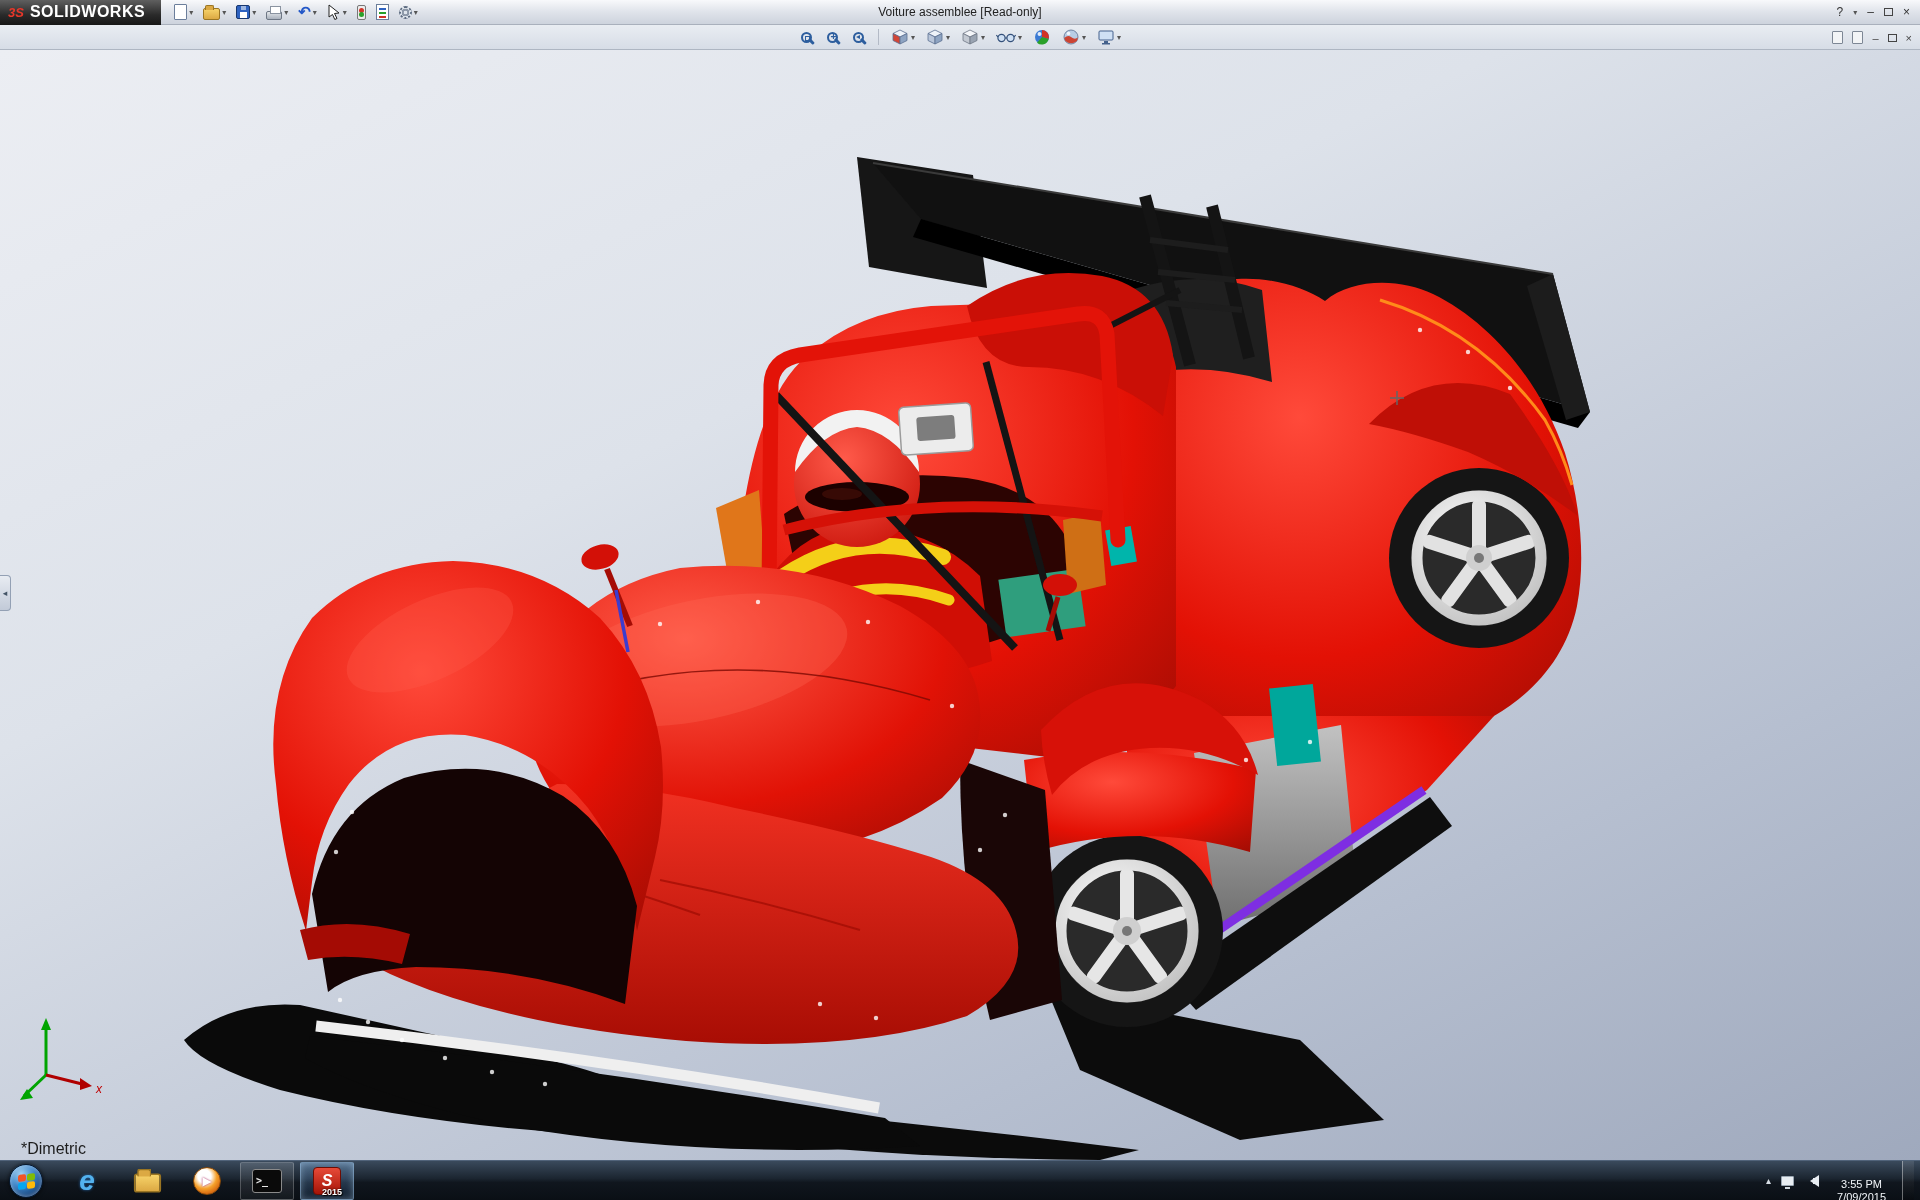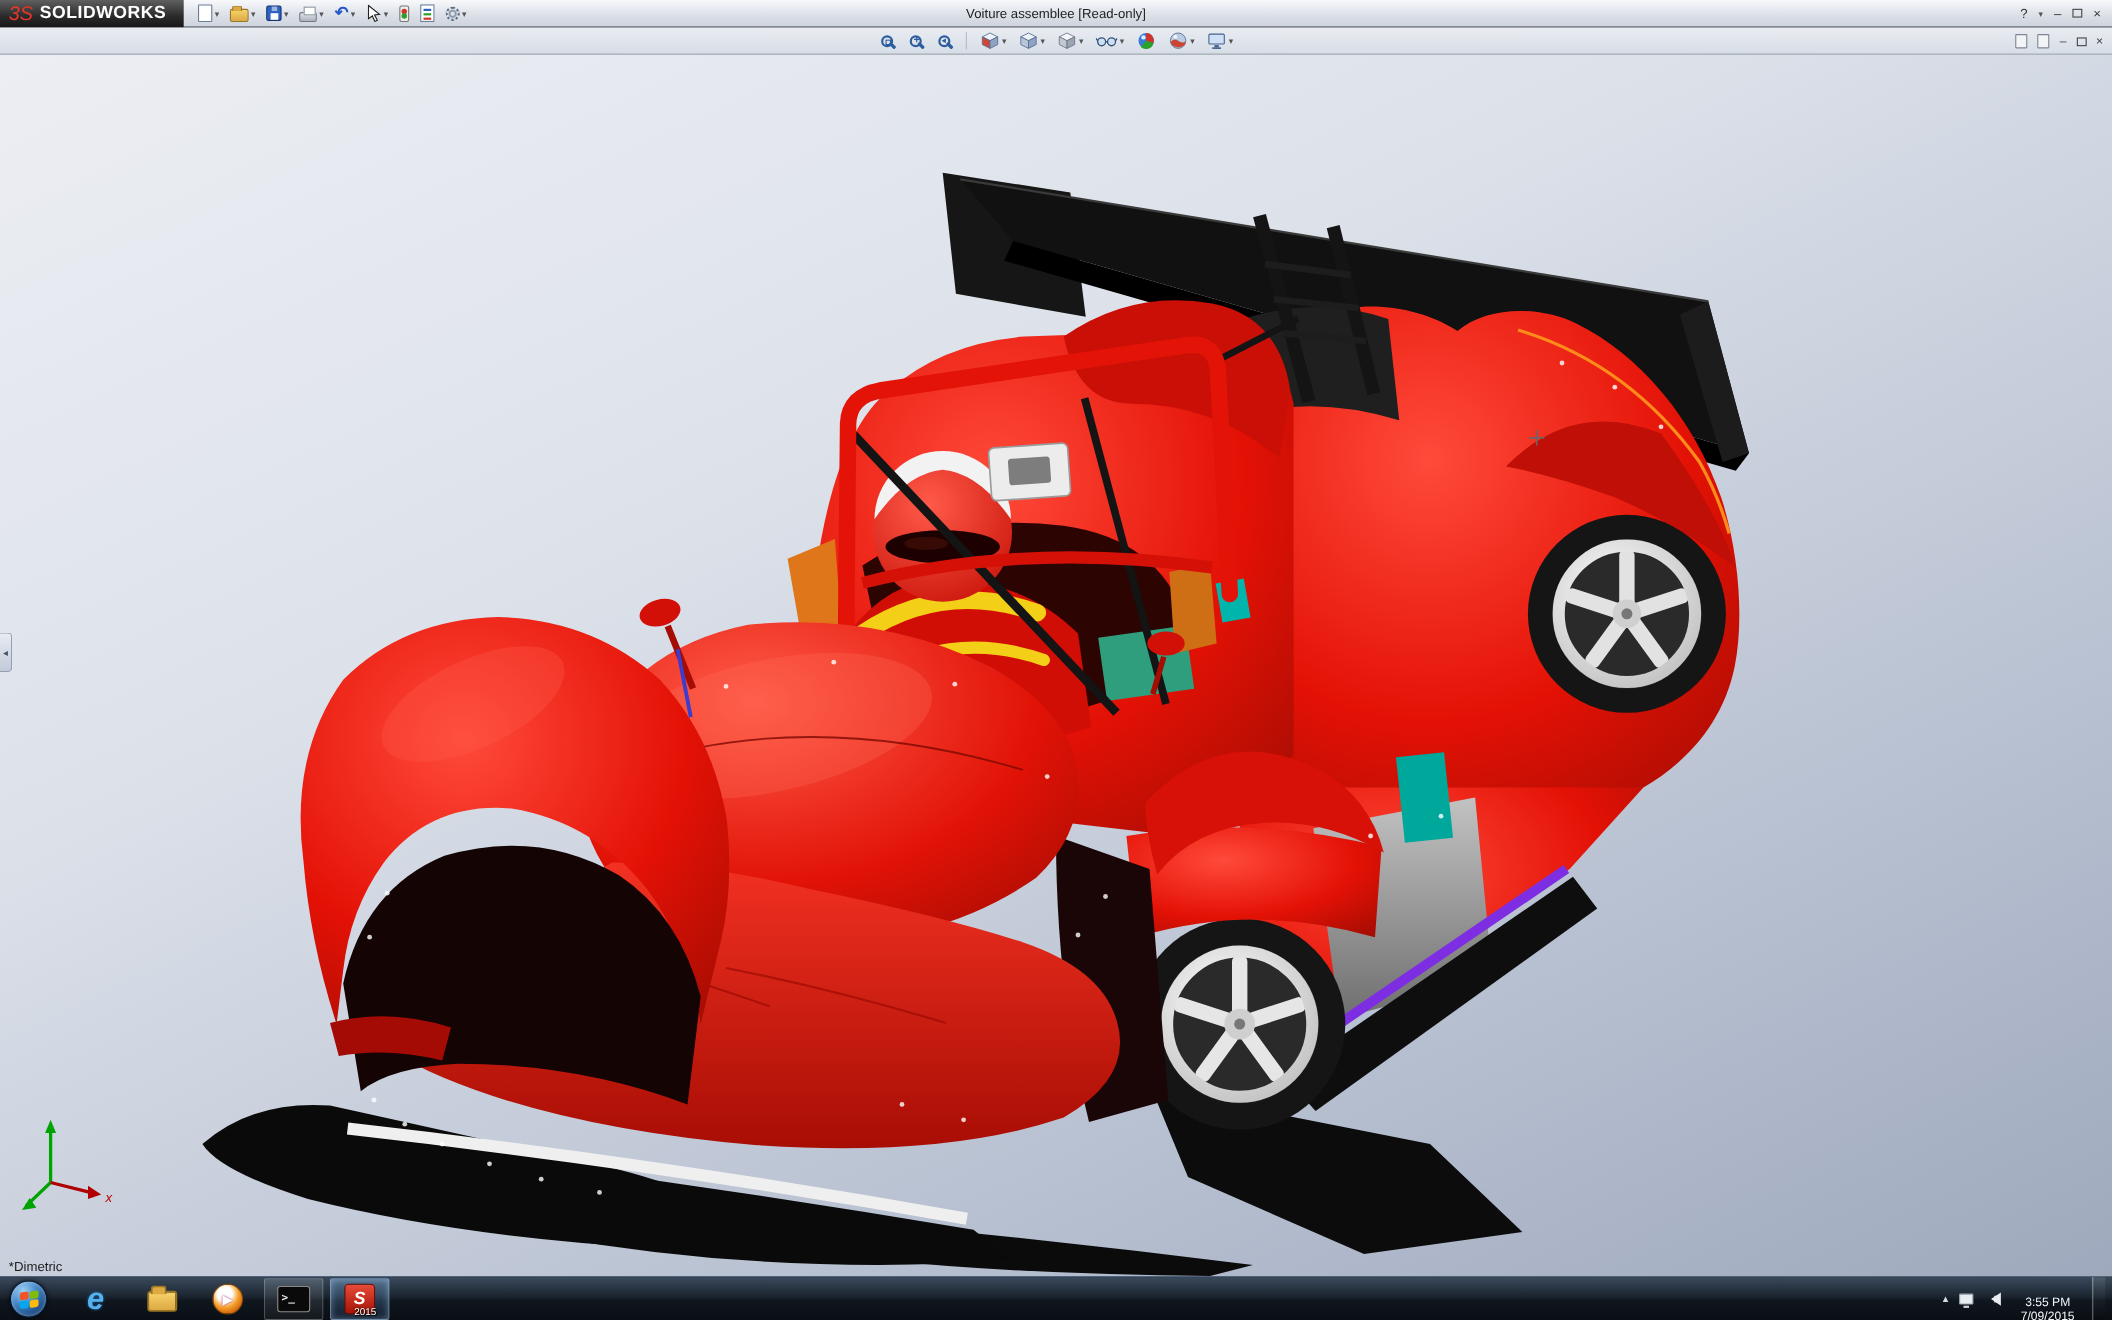--- a/index.html
+++ b/index.html
@@ -12,7 +12,7 @@
               border-bottom:1px solid #a9b0bc; display:flex; align-items:center; position:relative; }
   .sw-logo { height:25px; display:flex; align-items:center; gap:6px; padding:0 16px 0 8px;
              background:linear-gradient(#5f5f5f,#2a2a2a 60%,#171717); color:#fff; }
-  .sw-logo .mark { font-weight:normal; font-style:italic; font-size:18px; color:#e8372a; }
+  .sw-logo .mark { font-weight:bold; font-style:italic; font-size:13px; color:#e8372a; }
   .sw-logo .text { font-weight:bold; font-size:16px; letter-spacing:.5px; color:#fff; }
   .tb-tools { display:flex; align-items:center; gap:4px; padding:0 10px; }
   .tb-btn { display:flex; align-items:center; gap:2px; padding:1px 3px; border-radius:2px; }

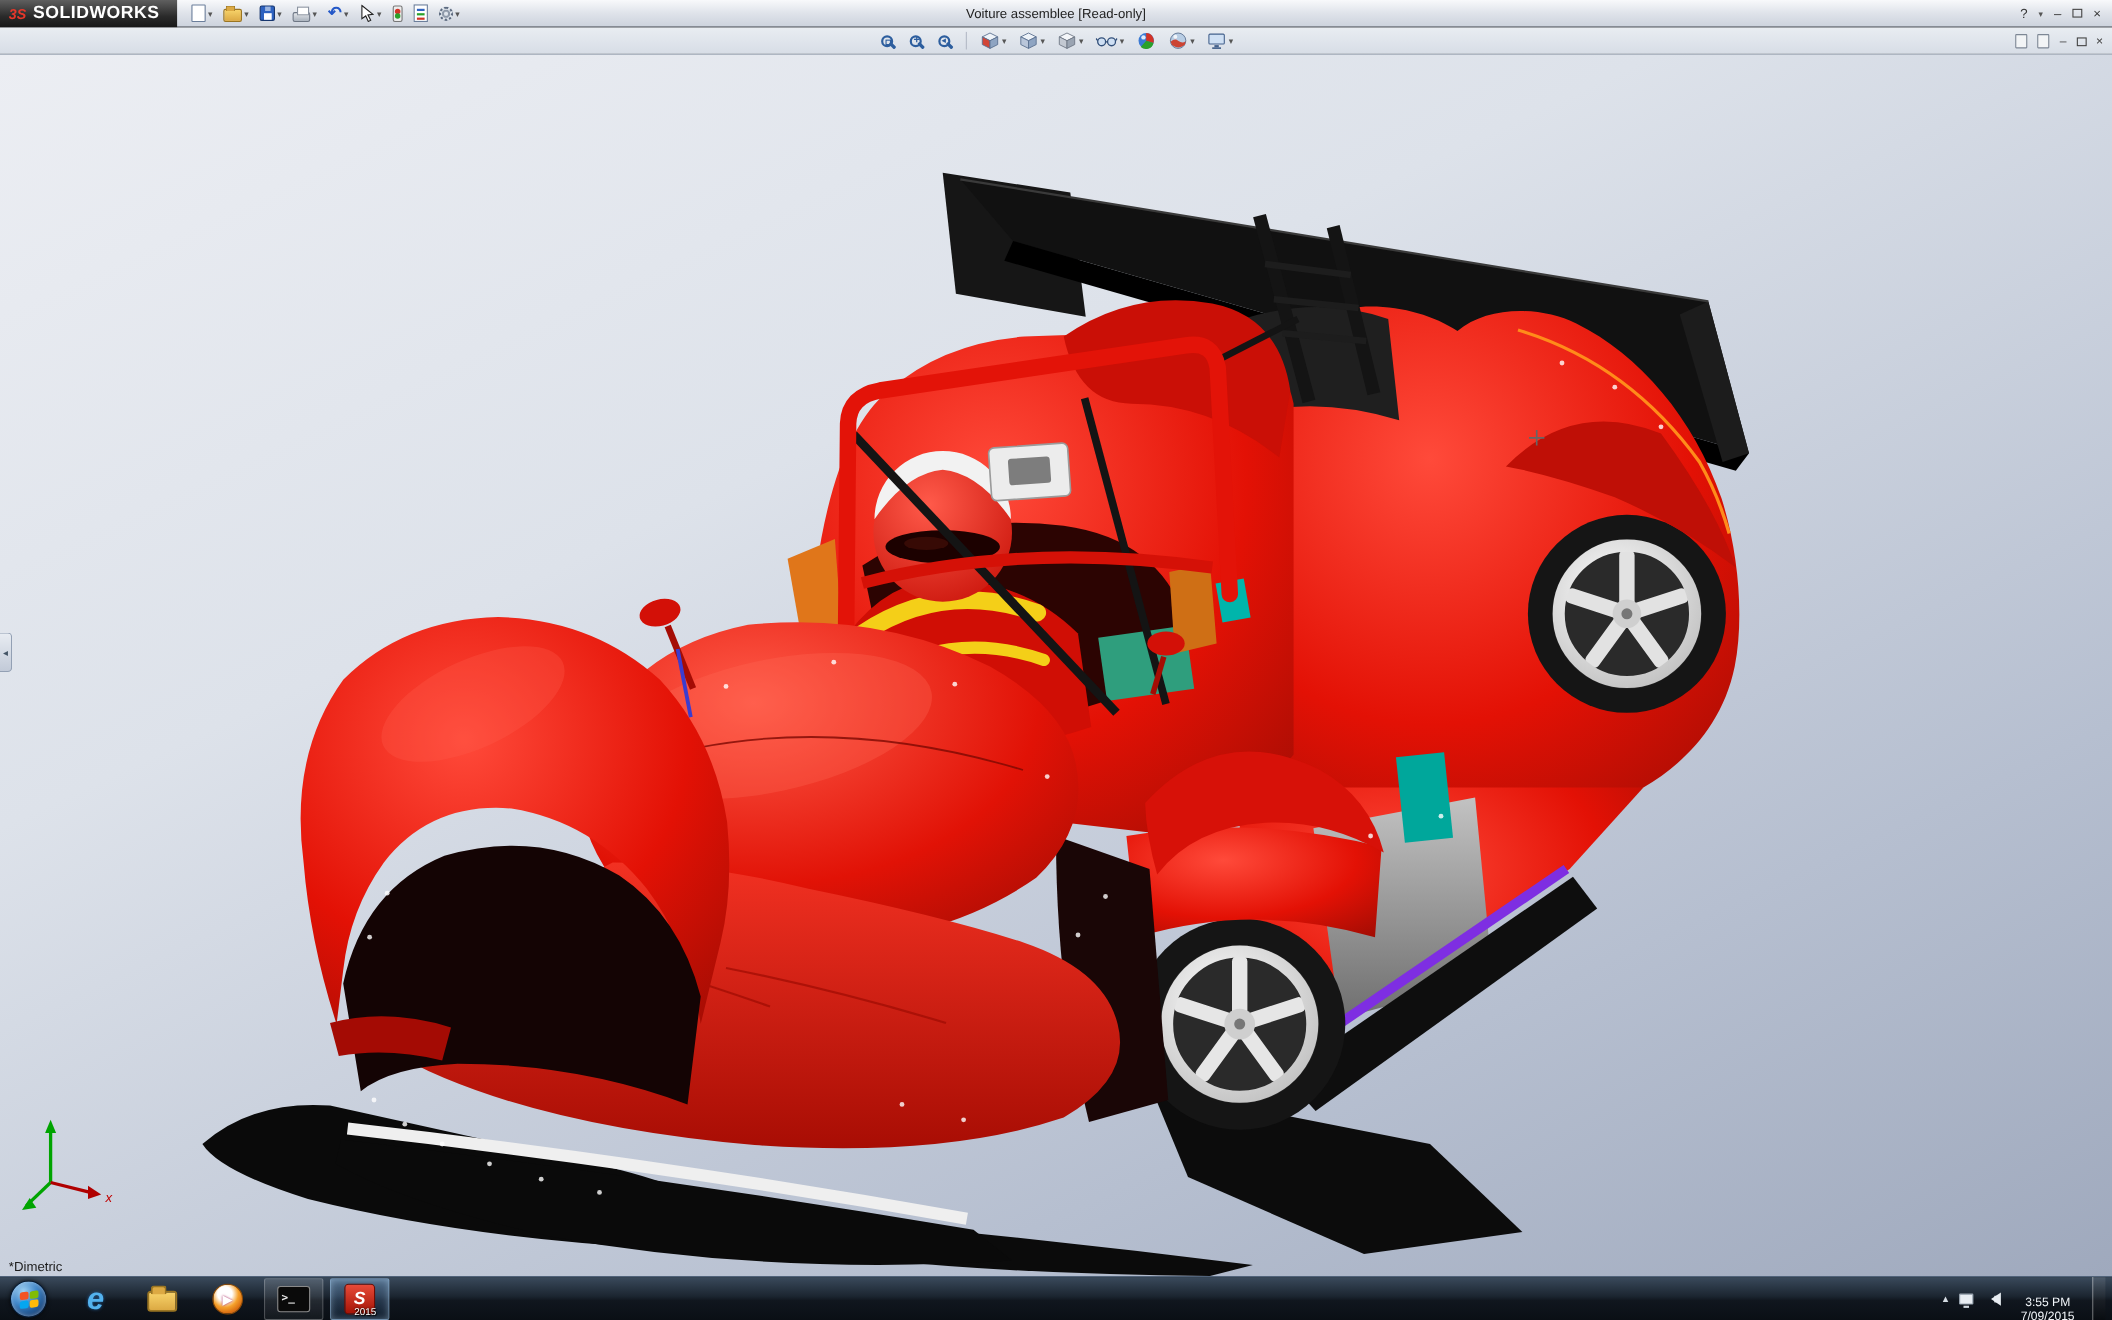--- a/index.html
+++ b/index.html
@@ -70,7 +70,7 @@
   .viewport { position:relative; width:1920px; height:1110px;
       background:linear-gradient(155deg,#eceef3 0%,#dde2ea 35%,#b6bfd0 75%,#9fa9bd 100%); }
   .viewport svg.model { position:absolute; left:0; top:0; width:1920px; height:1110px; }
-  .view-label { position:absolute; left:8px; bottom:2px; font-size:12px; color:#1c1c1c; }
+  .view-label { position:absolute; left:21px; bottom:2px; font-size:16px; color:#1c1c1c; }
   .left-tab { position:absolute; left:0; top:525px; width:11px; height:36px;
       background:linear-gradient(#e8ecf2,#c2cad8); border:1px solid #93a0b4; border-left:none;
       border-radius:0 4px 4px 0; display:flex; align-items:center; justify-content:center;

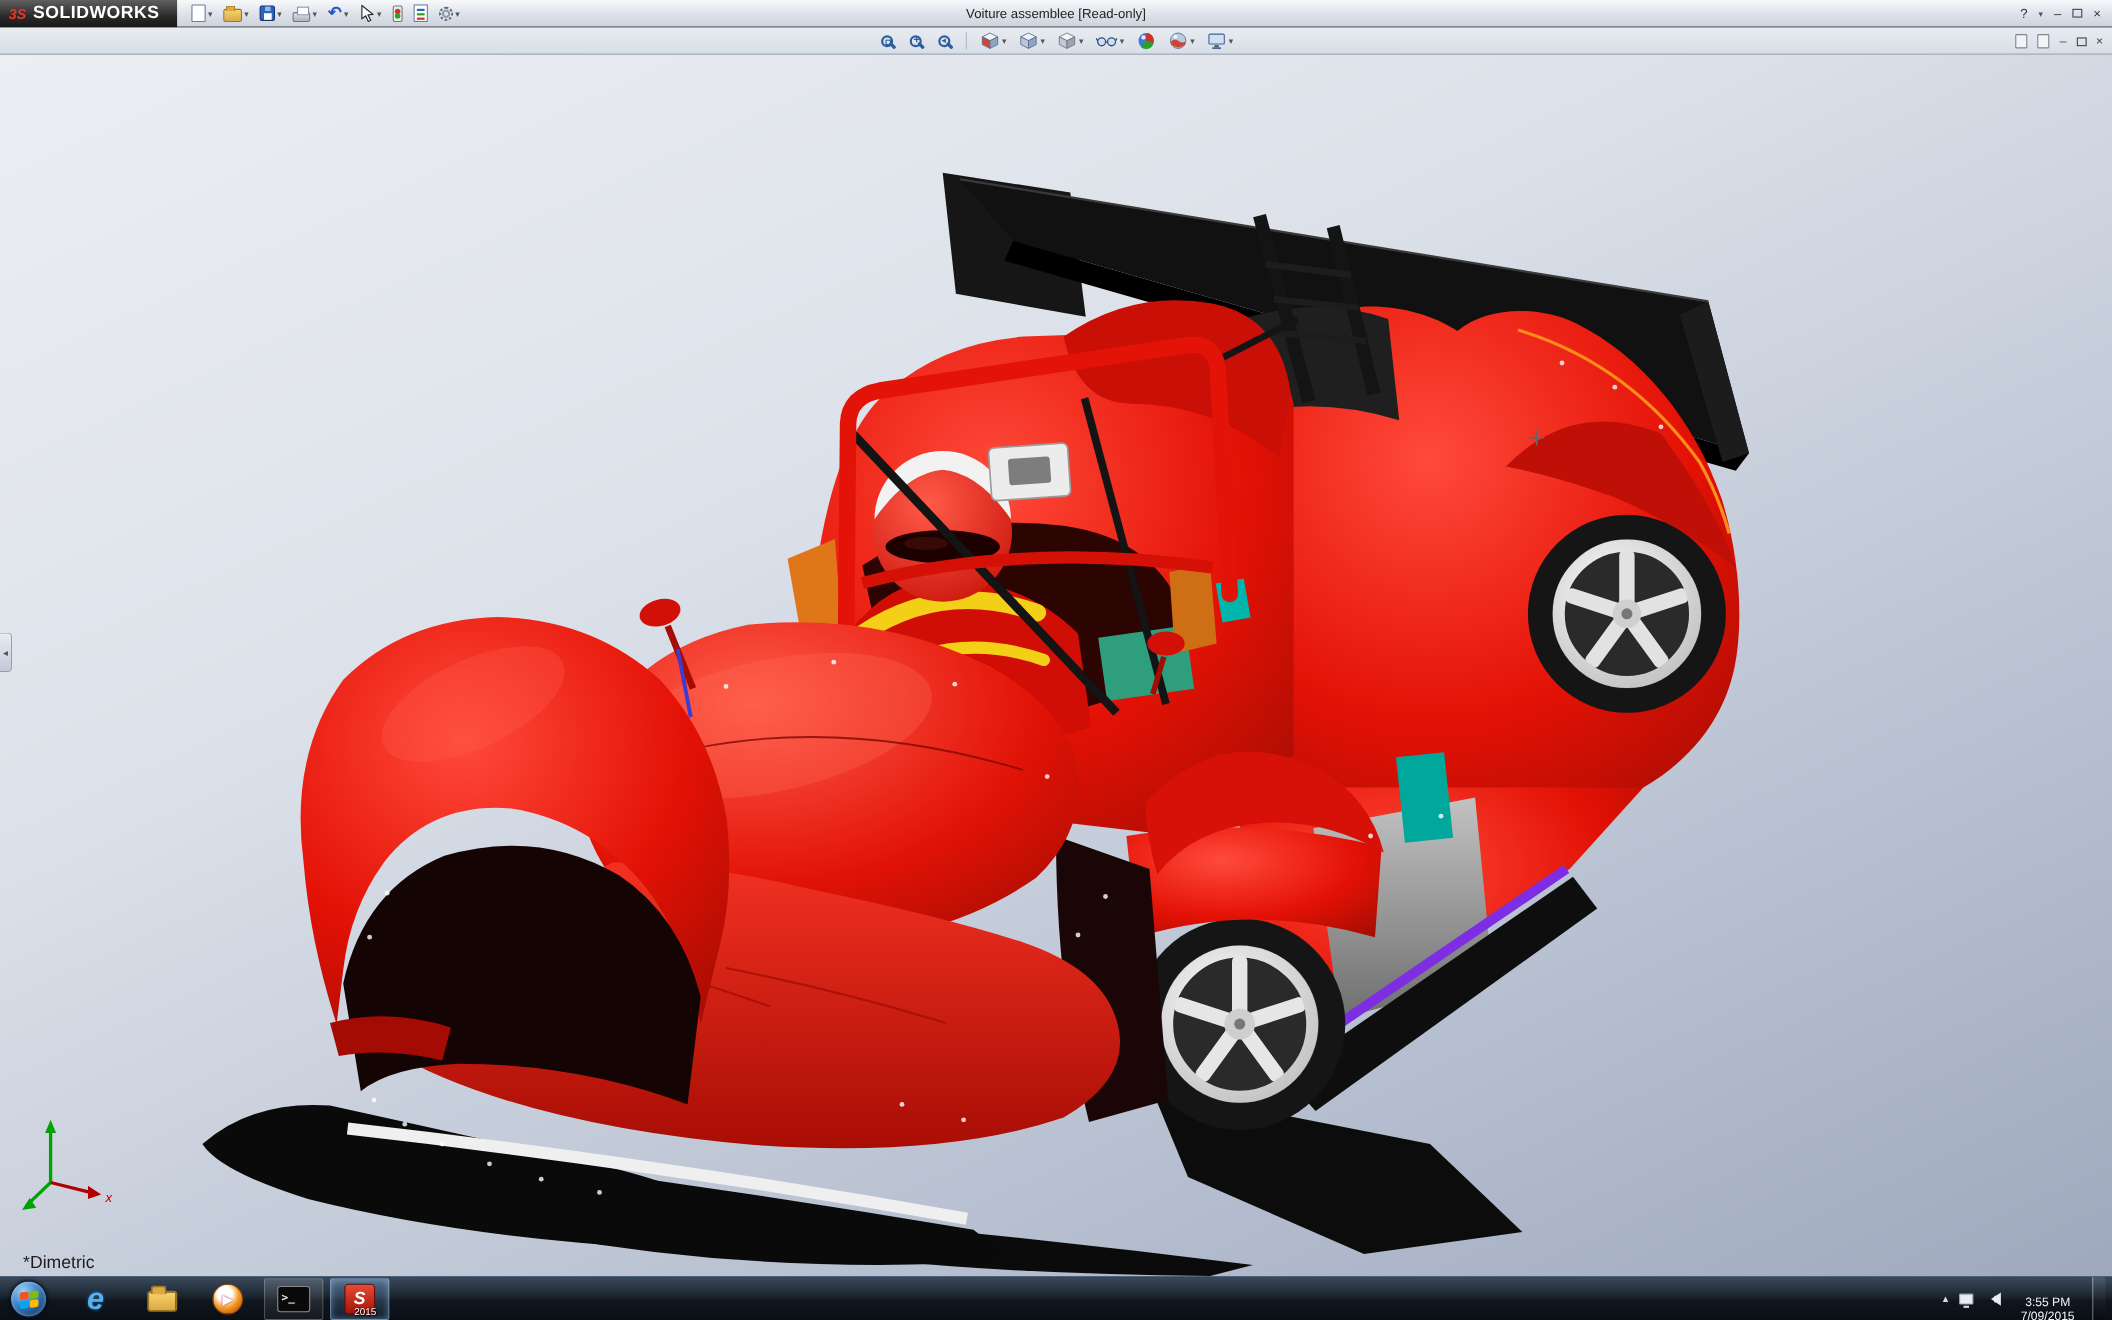--- a/index.html
+++ b/index.html
@@ -108,7 +108,7 @@
       background:linear-gradient(#e74a38,#a51407); border:1px solid #6e0d04;
       display:flex; align-items:center; justify-content:center; }
   .ic-sw .s { color:#fff; font-weight:bold; font-size:16px; font-style:italic; }
-  .ic-sw .badge { position:absolute; right:-2px; bottom:-3px; font-size:9px; font-weight:normal;
+  .ic-sw .badge { position:absolute; right:-2px; bottom:-3px; font-size:9px; font-weight:bold;
       color:#fff; text-shadow:0 0 2px #000, 1px 1px 1px #000; }
   .tray { margin-left:auto; display:flex; align-items:center; gap:10px; padding:0 6px; height:40px; }
   .tray-arrow { color:#d5dce3; font-size:10px; }

